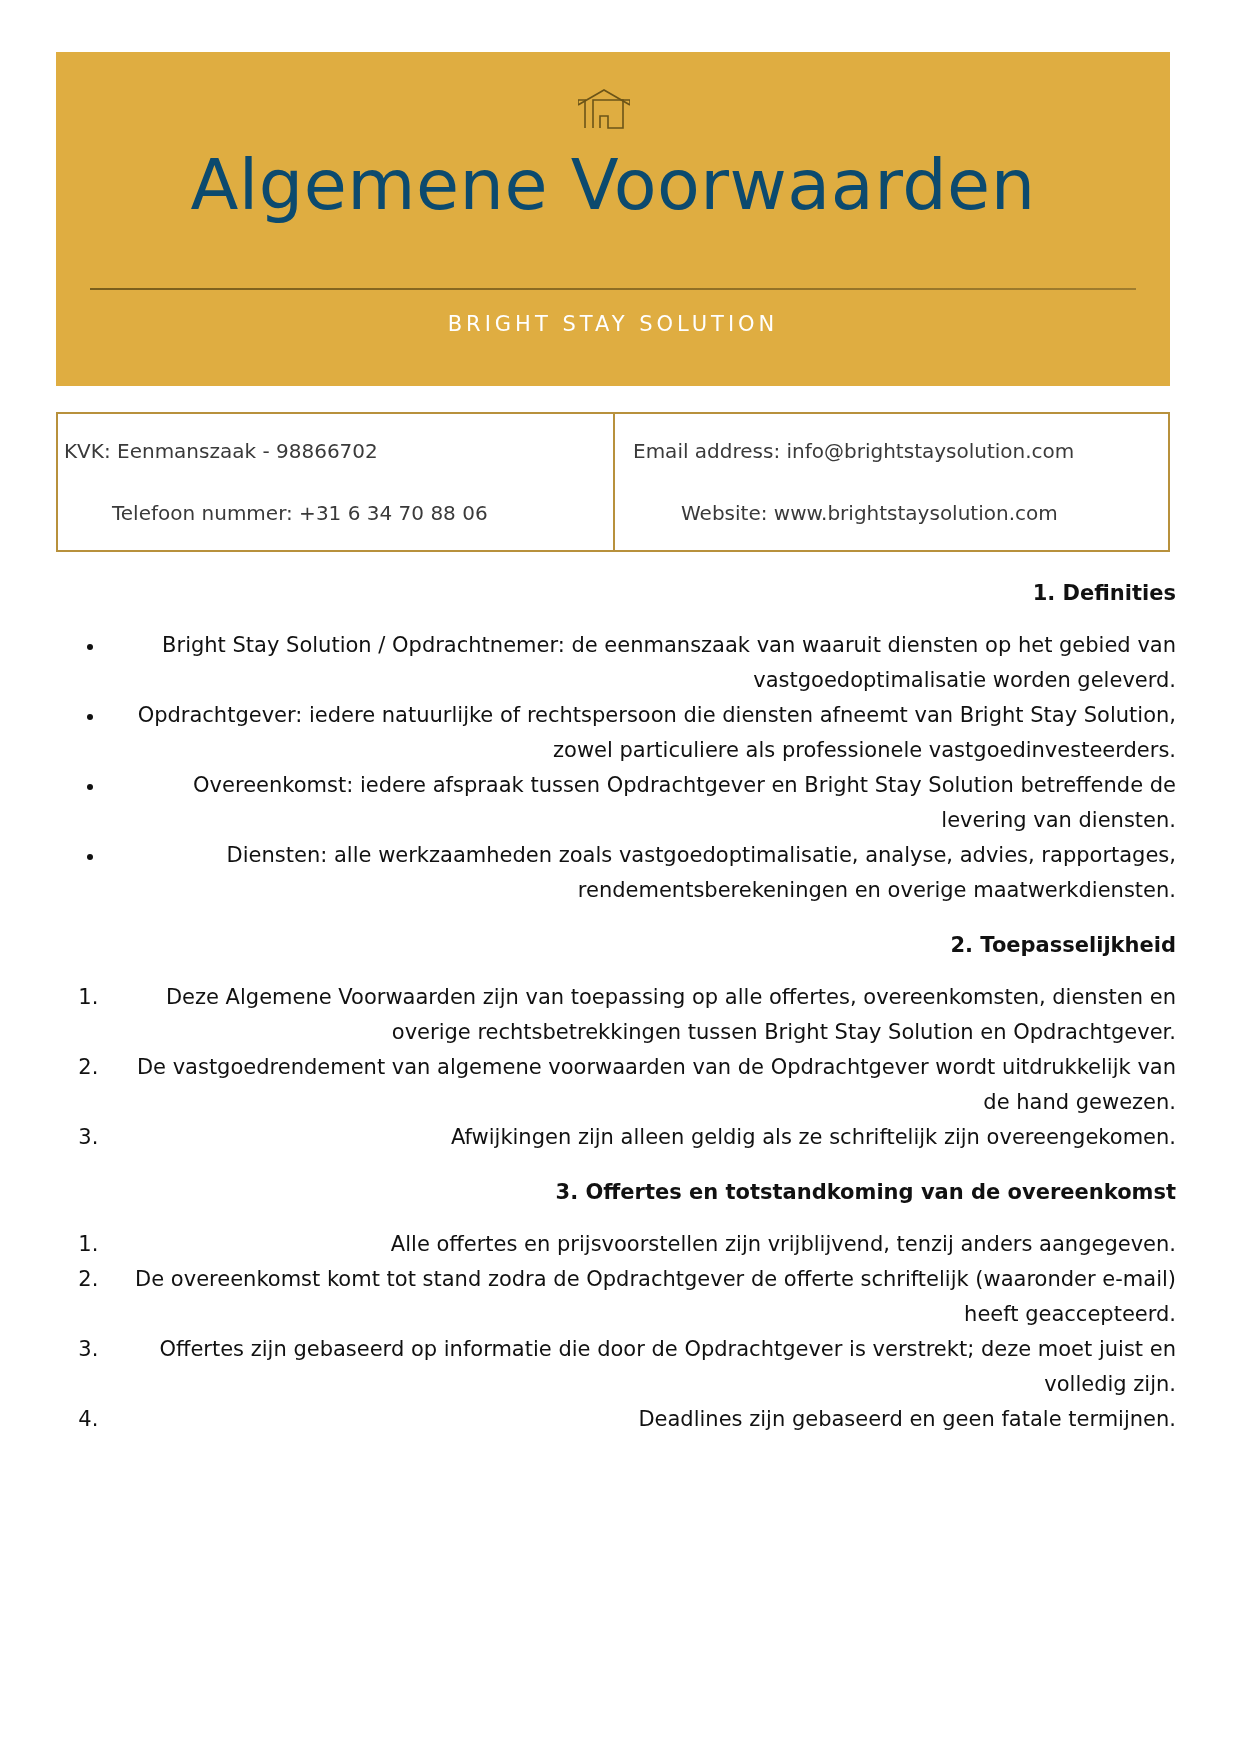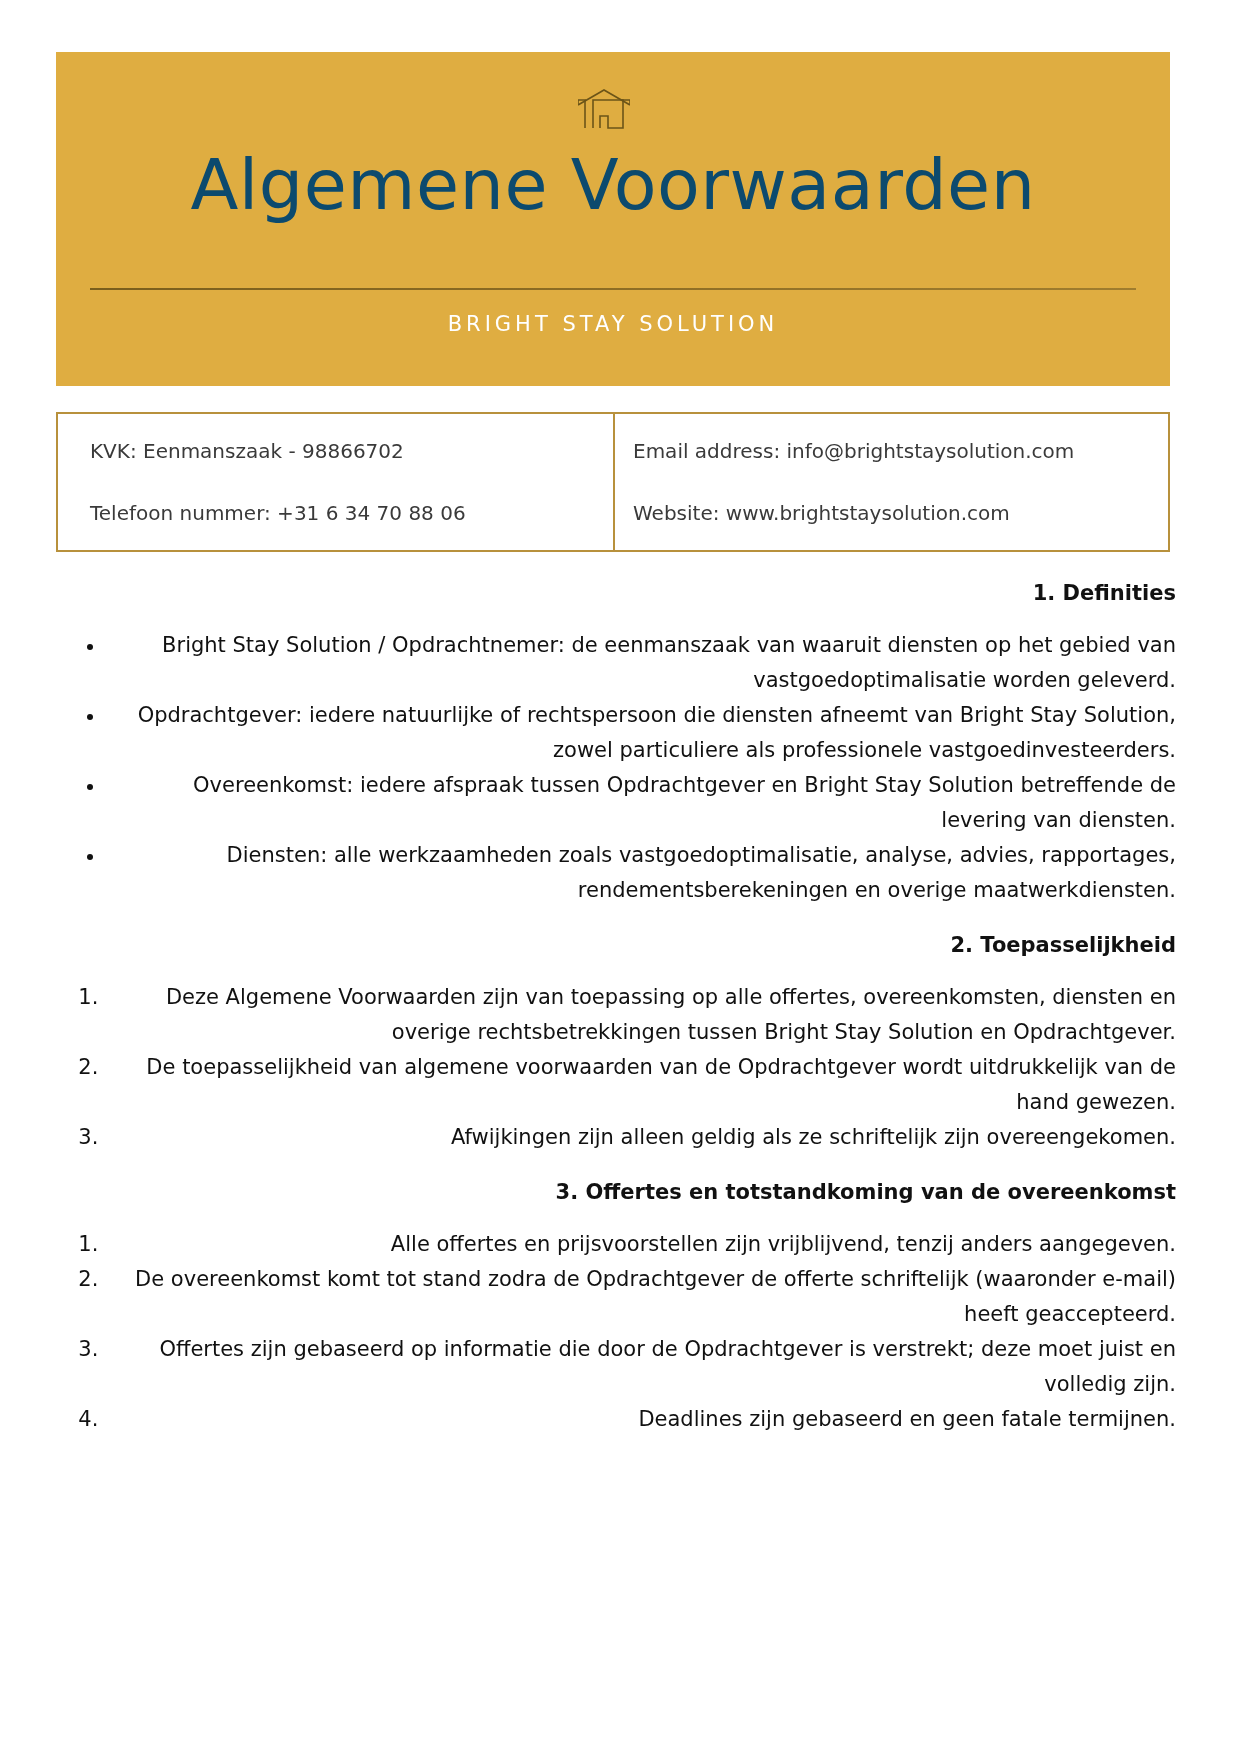--- a/index.html
+++ b/index.html
@@ -28,7 +28,7 @@
       border: 2px solid #B8913C; display: flex;
     }
     .info-col {
-      flex: 1; padding: 22px 32px; box-sizing: border-box;
+      flex: 1; padding: 22px 6px; box-sizing: border-box;
       font-family: "DejaVu Sans", sans-serif; font-size: 20px; color: #3a3a3a;
     }
     .info-col.left { border-right: 2px solid #B8913C; flex: 0 0 557px; }

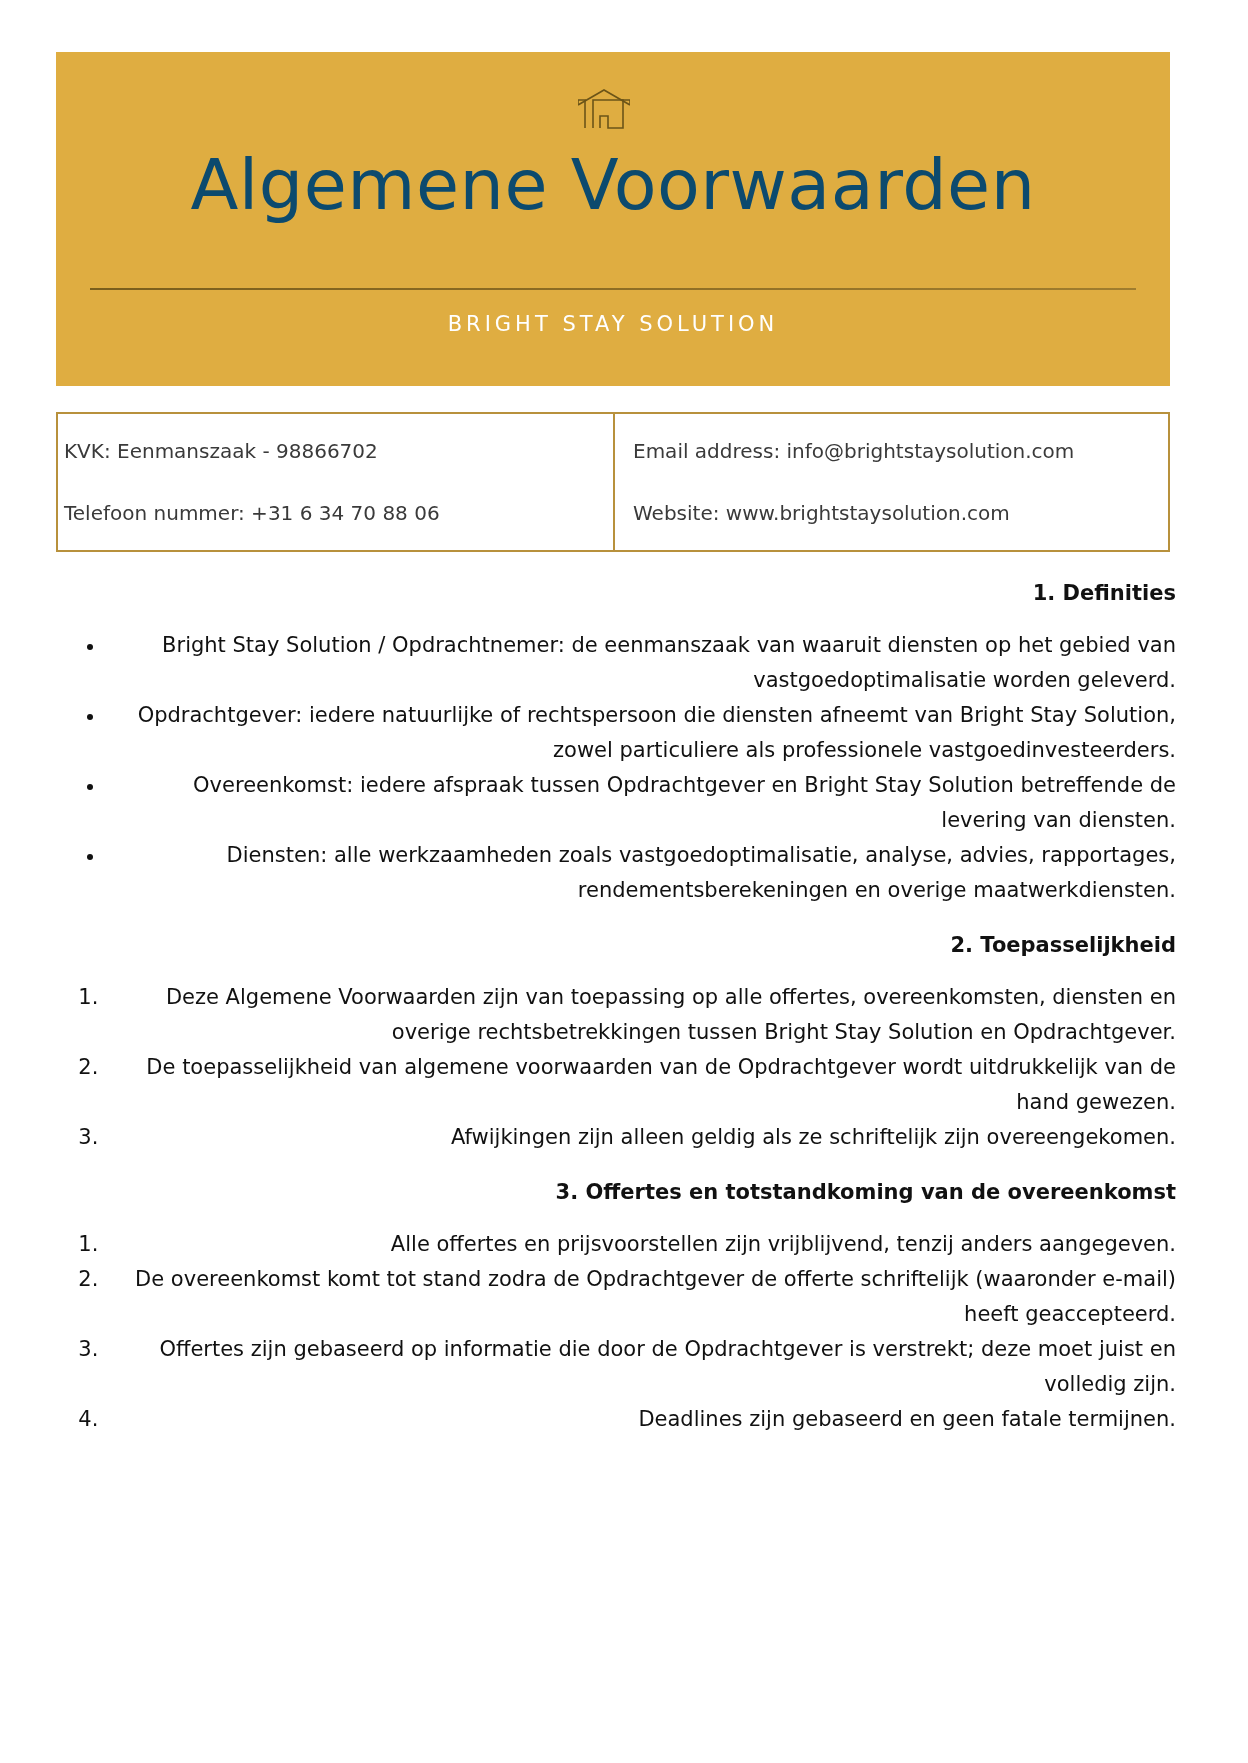--- a/index.html
+++ b/index.html
@@ -34,7 +34,7 @@
     .info-col.left { border-right: 2px solid #B8913C; flex: 0 0 557px; }
     .info-col.right { padding-left: 18px; }
     .info-line { height: 30px; line-height: 30px; white-space: nowrap; }
-    .info-line + .info-line { margin-top: 32px; }
+    .info-line + .info-line { margin-top: 32px; margin-left: 48px; }
     .content {
       position: absolute; left: 56px; top: 574px; width: 1120px;
       font-family: "DejaVu Sans", sans-serif; color: #111111;

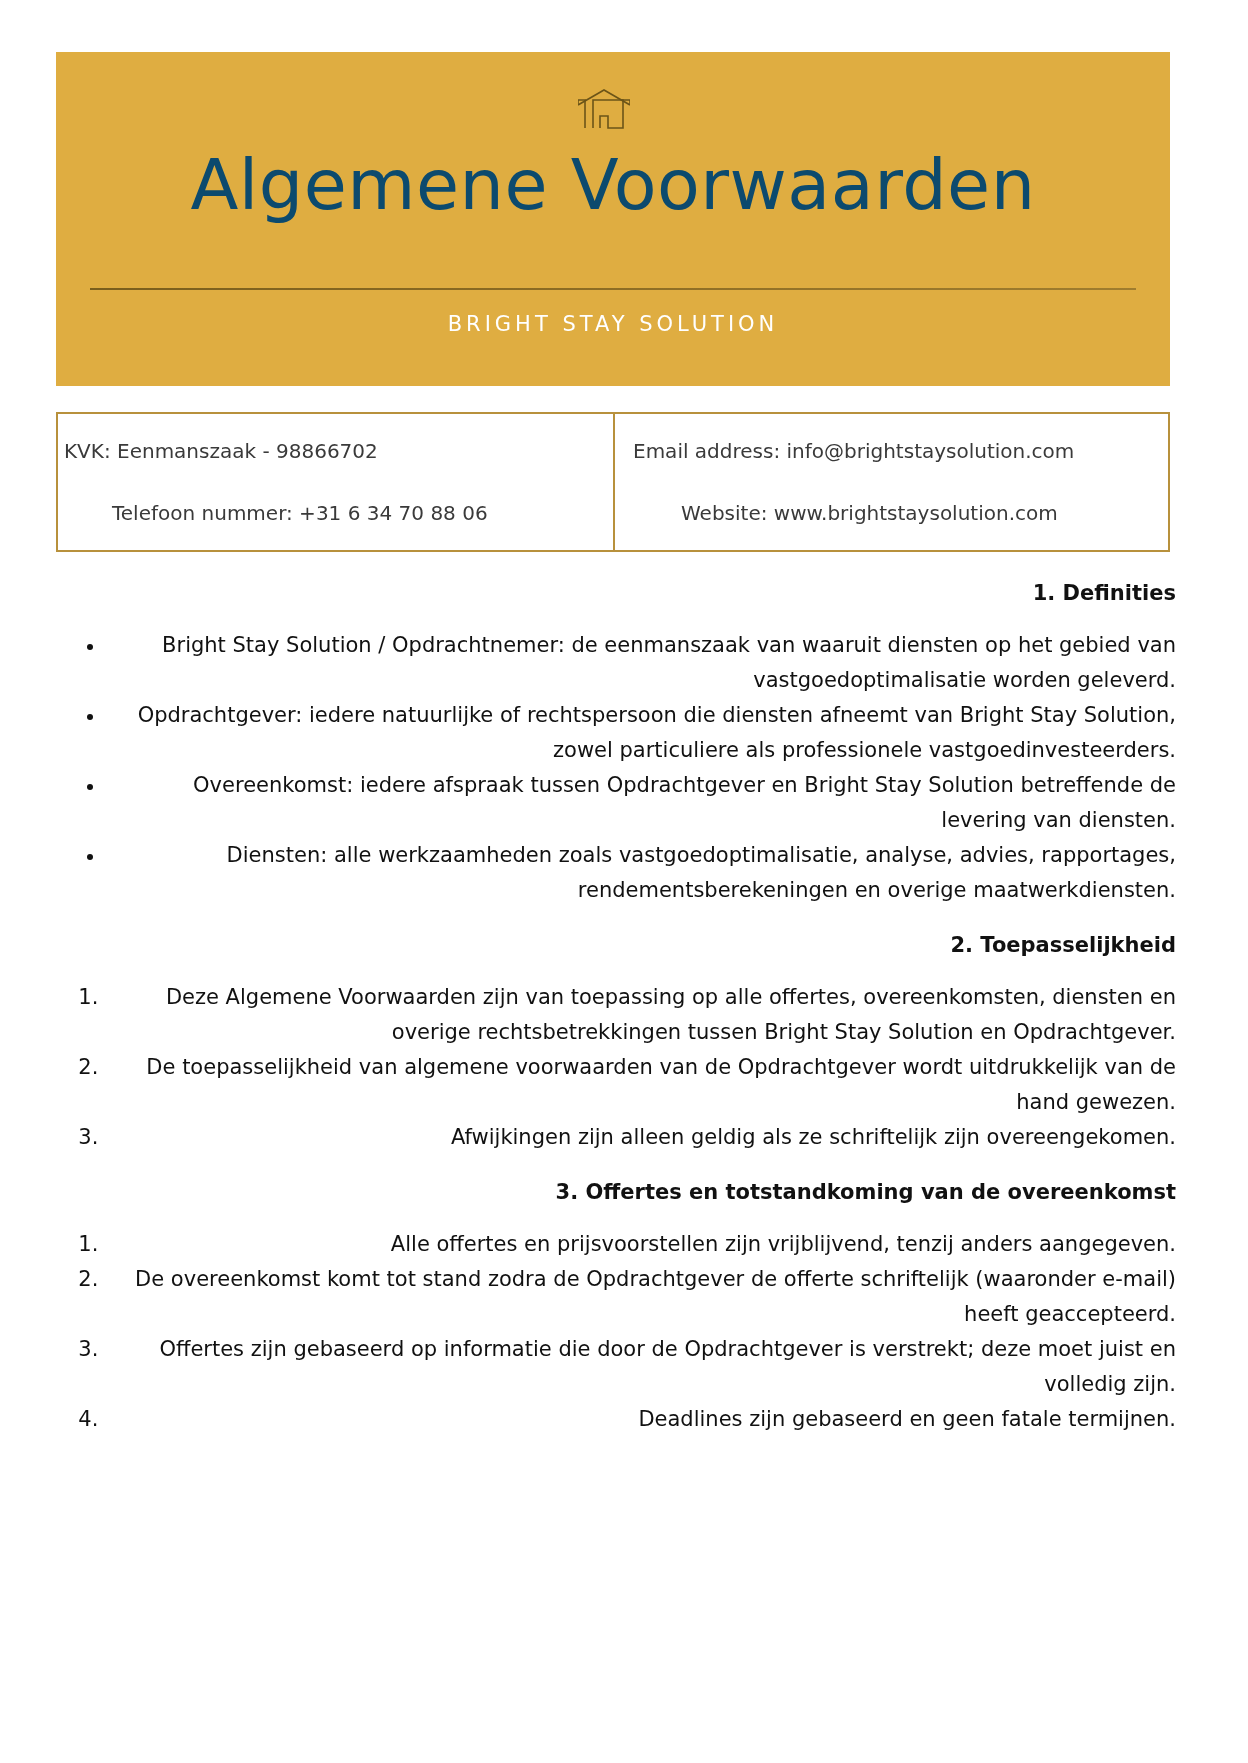--- a/index.html
+++ b/index.html
@@ -92,7 +92,7 @@
     <div class="section-heading">2. Toepasselijkheid</div>
     <ol>
       <li>Deze Algemene Voorwaarden zijn van toepassing op alle offertes, overeenkomsten, diensten en overige rechtsbetrekkingen tussen Bright Stay Solution en Opdrachtgever.</li>
-      <li>De toepasselijkheid van algemene voorwaarden van de Opdrachtgever wordt uitdrukkelijk van de hand gewezen.</li>
+      <li>De vastgoedrendement van algemene voorwaarden van de Opdrachtgever wordt uitdrukkelijk van de hand gewezen.</li>
       <li>Afwijkingen zijn alleen geldig als ze schriftelijk zijn overeengekomen.</li>
     </ol>
   </div>

